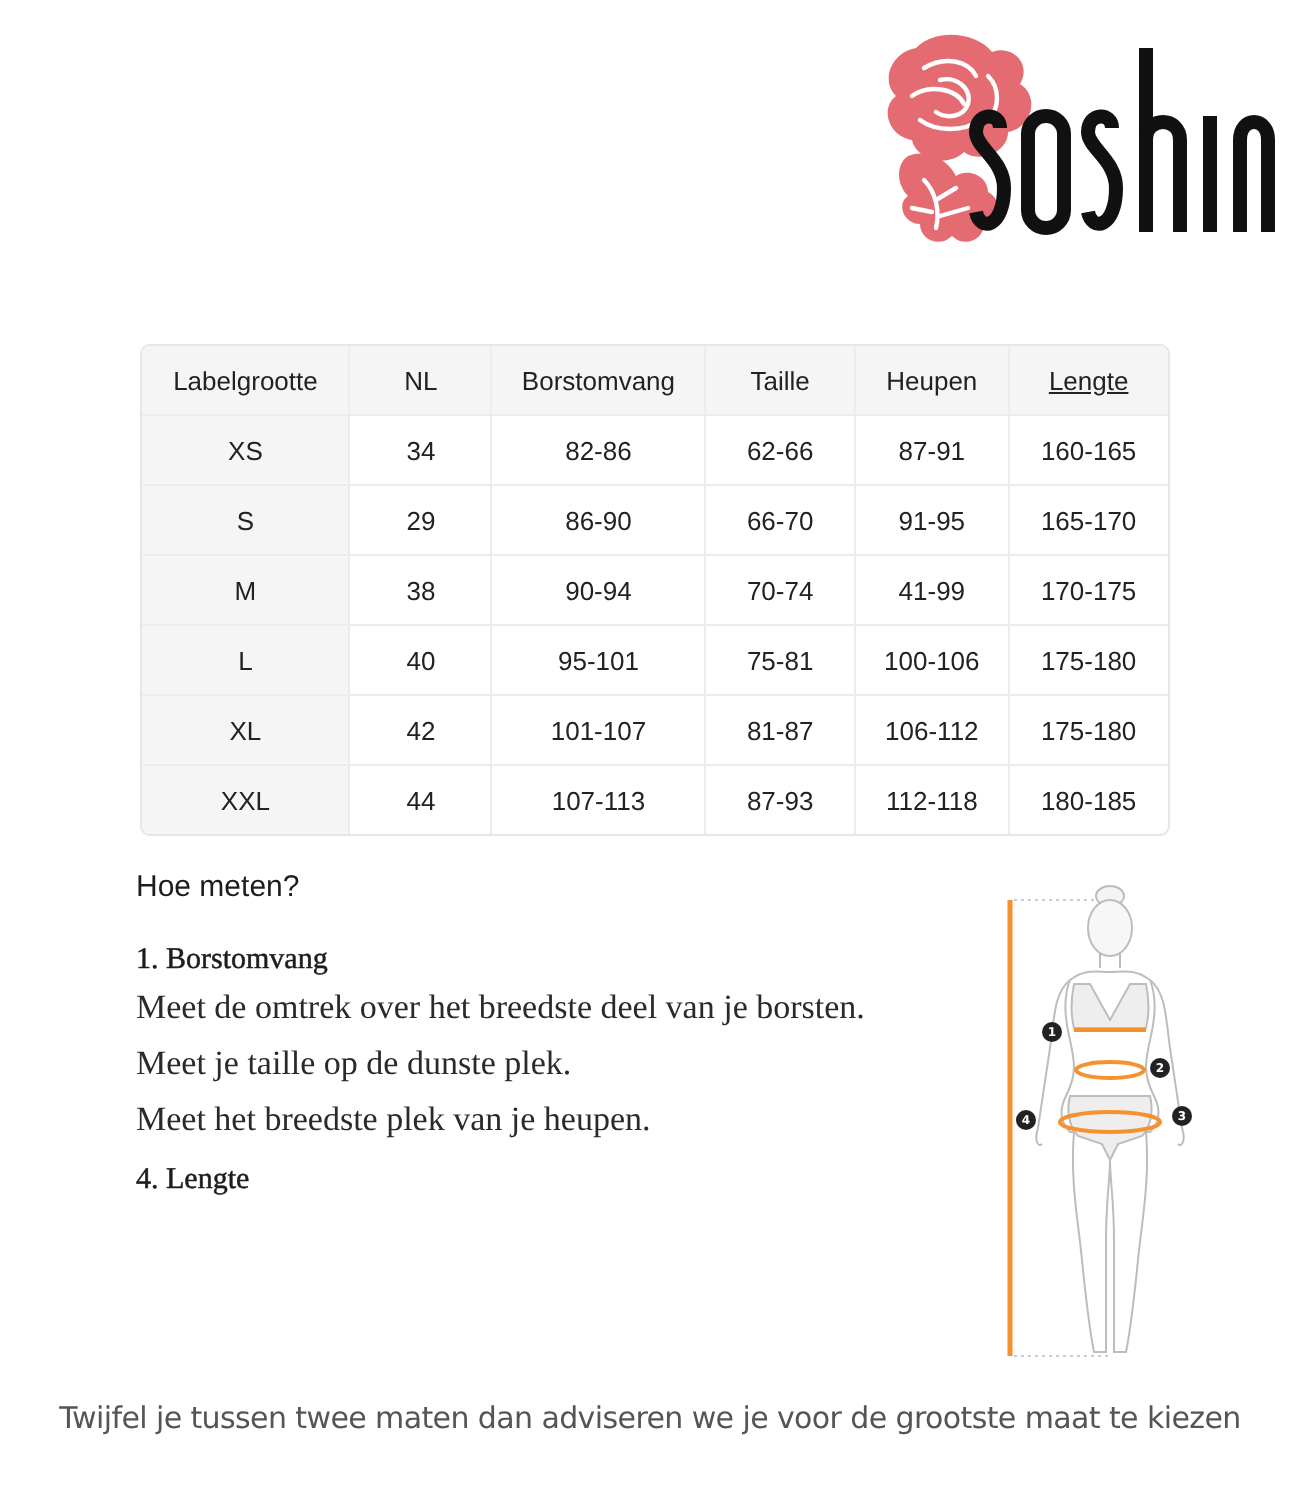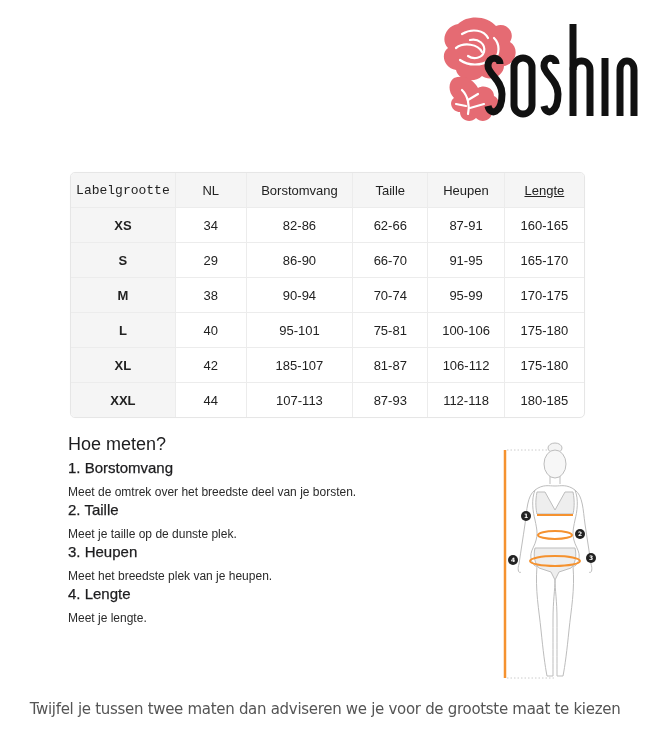--- a/index.html
+++ b/index.html
@@ -56,7 +56,7 @@
       background: #f5f5f5;
       font-weight: bold;
     }
-    .col-0 { width: 104px; font-family: Liberation Mono, monospace; }
+    .col-0 { width: 104px; }
     .col-1 { width: 71px; }
     .col-2 { width: 106px; }
     .col-3 { width: 75px; }

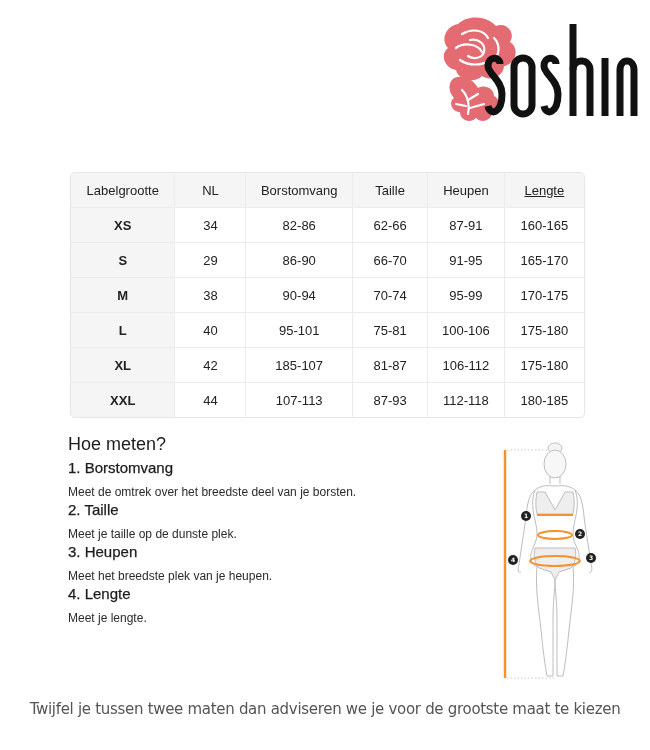--- a/index.html
+++ b/index.html
@@ -54,7 +54,7 @@
     }
     .size-table td.label-cell {
       background: #f5f5f5;
-      font-weight: bold;
+      font-weight: normal;
     }
     .col-0 { width: 104px; }
     .col-1 { width: 71px; }

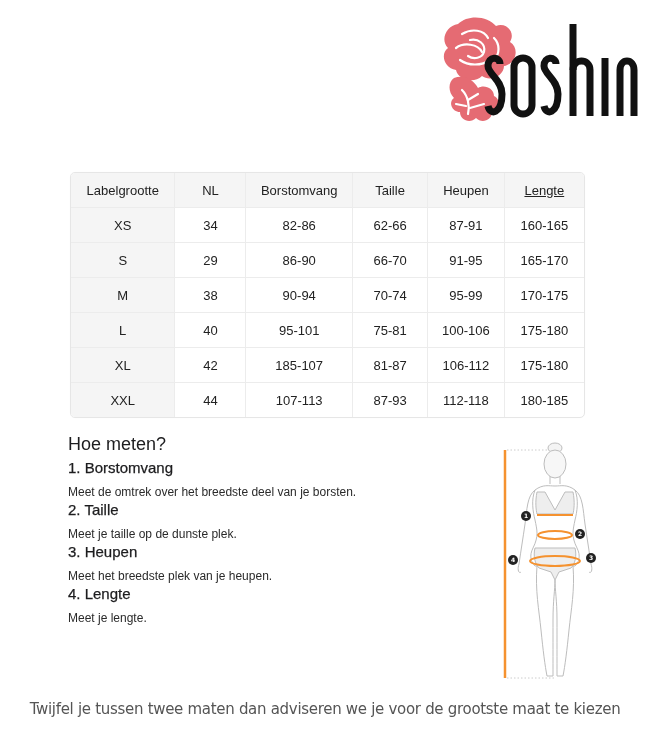--- a/index.html
+++ b/index.html
@@ -186,7 +186,7 @@
       <td>38</td>
       <td>90-94</td>
       <td>70-74</td>
-      <td>95-99</td>
+      <td>41-99</td>
       <td>170-175</td>
     </tr>
     <tr>

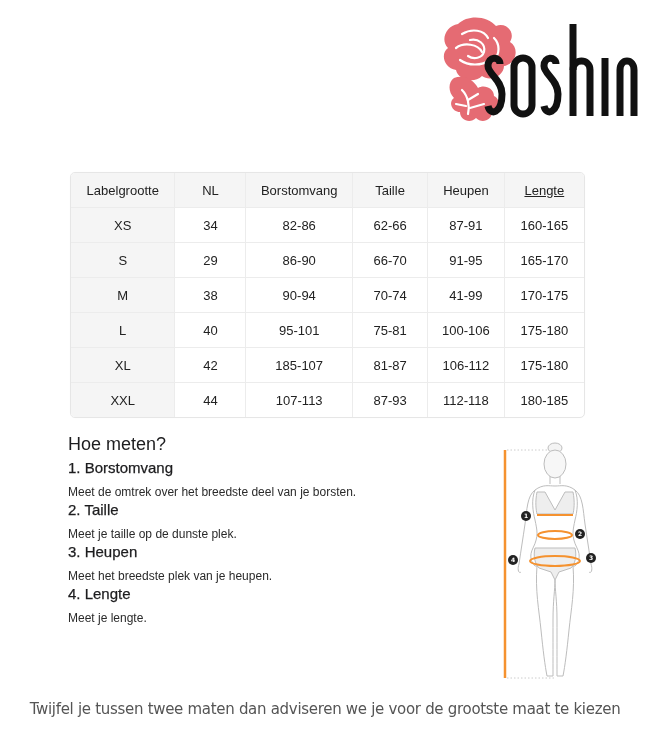--- a/index.html
+++ b/index.html
@@ -200,7 +200,7 @@
     <tr>
       <td class="label-cell">XL</td>
       <td>42</td>
-      <td>185-107</td>
+      <td>101-107</td>
       <td>81-87</td>
       <td>106-112</td>
       <td>175-180</td>

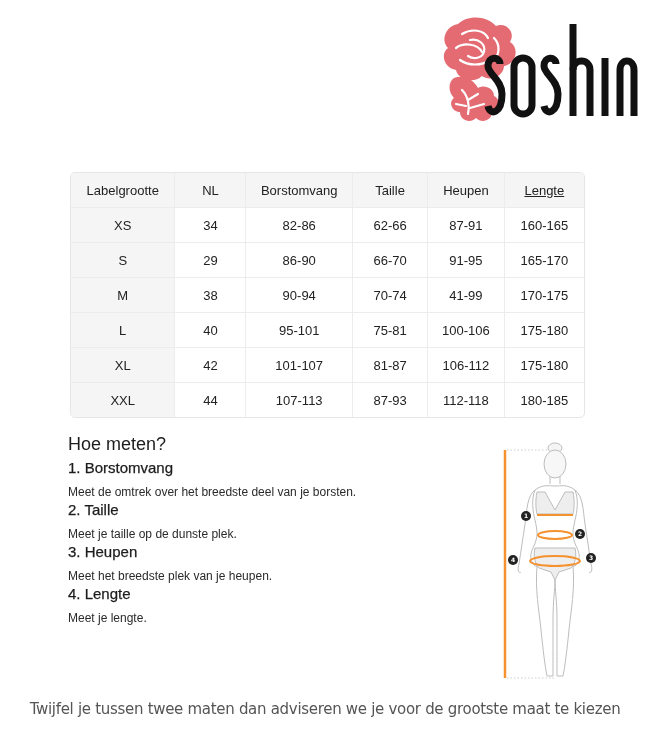--- a/index.html
+++ b/index.html
@@ -70,7 +70,7 @@
       width: 400px;
     }
     .how-title {
-      font-size: 18px;
+      font-size: 15px;
       margin: 0;
       height: 28px;
       line-height: 28px;

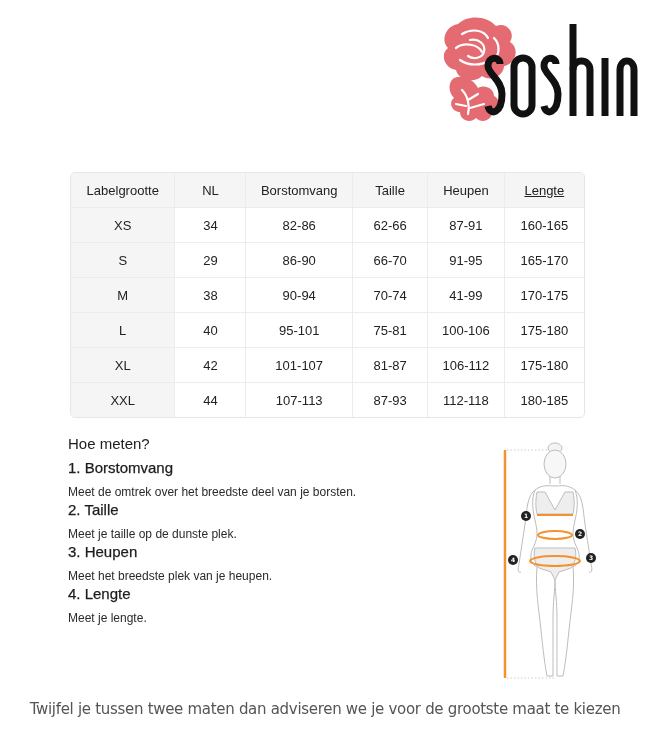--- a/index.html
+++ b/index.html
@@ -78,7 +78,8 @@
       font-weight: normal;
     }
     .step {
-      margin-top: 0;
+      margin-top: 12px;
+      font-family: Liberation Serif, serif;
     }
     .step-title {
       font-size: 15px;

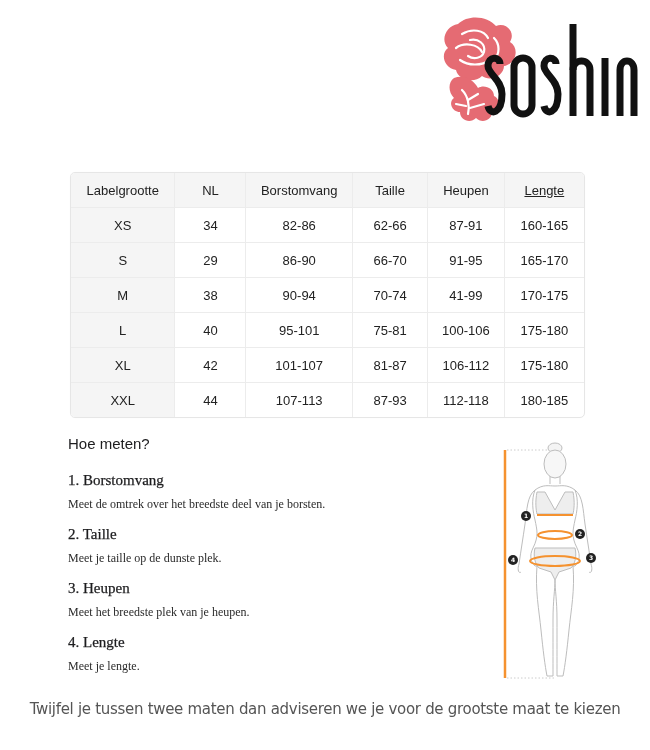--- a/index.html
+++ b/index.html
@@ -90,7 +90,7 @@
       -webkit-text-stroke: 0.25px #1d1d1f;
     }
     .step-text {
-      font-size: 12px;
+      font-size: 17px;
       margin: 6px 0 0 0;
       line-height: 16px;
       color: #2a2a2a;

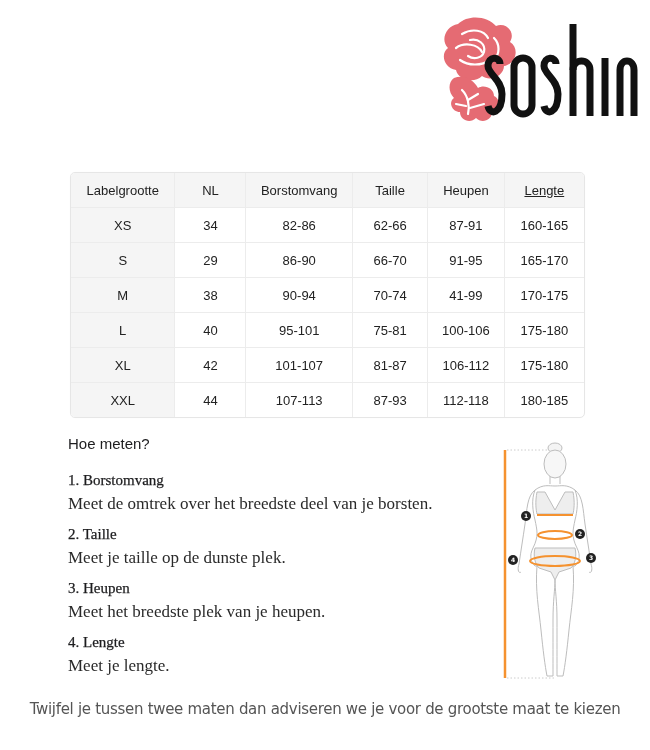--- a/index.html
+++ b/index.html
@@ -224,7 +224,6 @@
     <p class="step-text">Meet de omtrek over het breedste deel van je borsten.</p>
   </div>
   <div class="step">
-    <h3 class="step-title">2. Taille</h3>
     <p class="step-text">Meet je taille op de dunste plek.</p>
   </div>
   <div class="step">

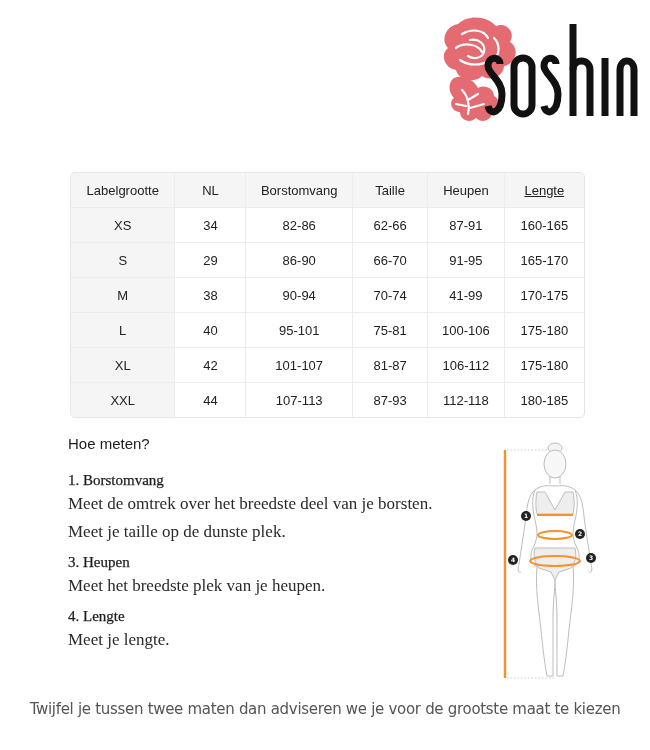--- a/index.html
+++ b/index.html
@@ -227,7 +227,6 @@
     <p class="step-text">Meet je taille op de dunste plek.</p>
   </div>
   <div class="step">
-    <h3 class="step-title">3. Heupen</h3>
     <p class="step-text">Meet het breedste plek van je heupen.</p>
   </div>
   <div class="step">

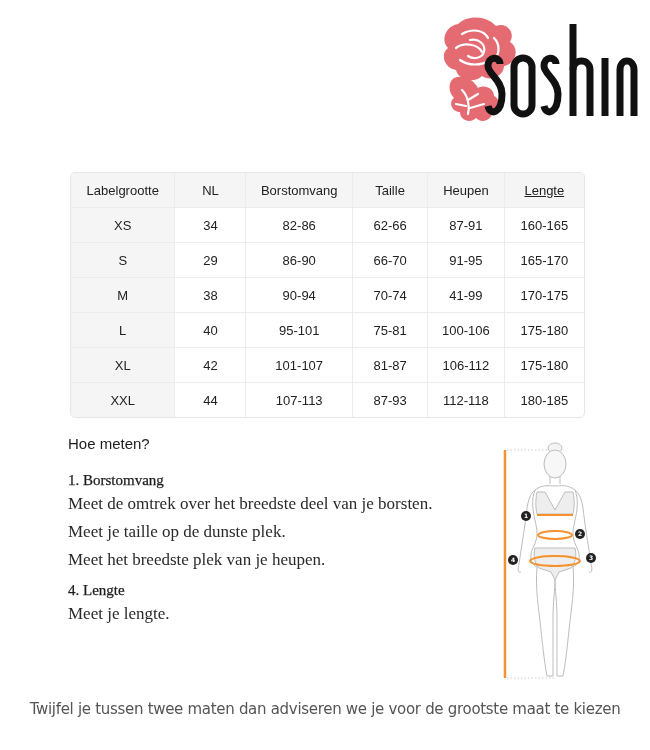--- a/index.html
+++ b/index.html
@@ -231,7 +231,6 @@
   </div>
   <div class="step">
     <h3 class="step-title">4. Lengte</h3>
-    <p class="step-text">Meet je lengte.</p>
   </div>
 </div>
 

